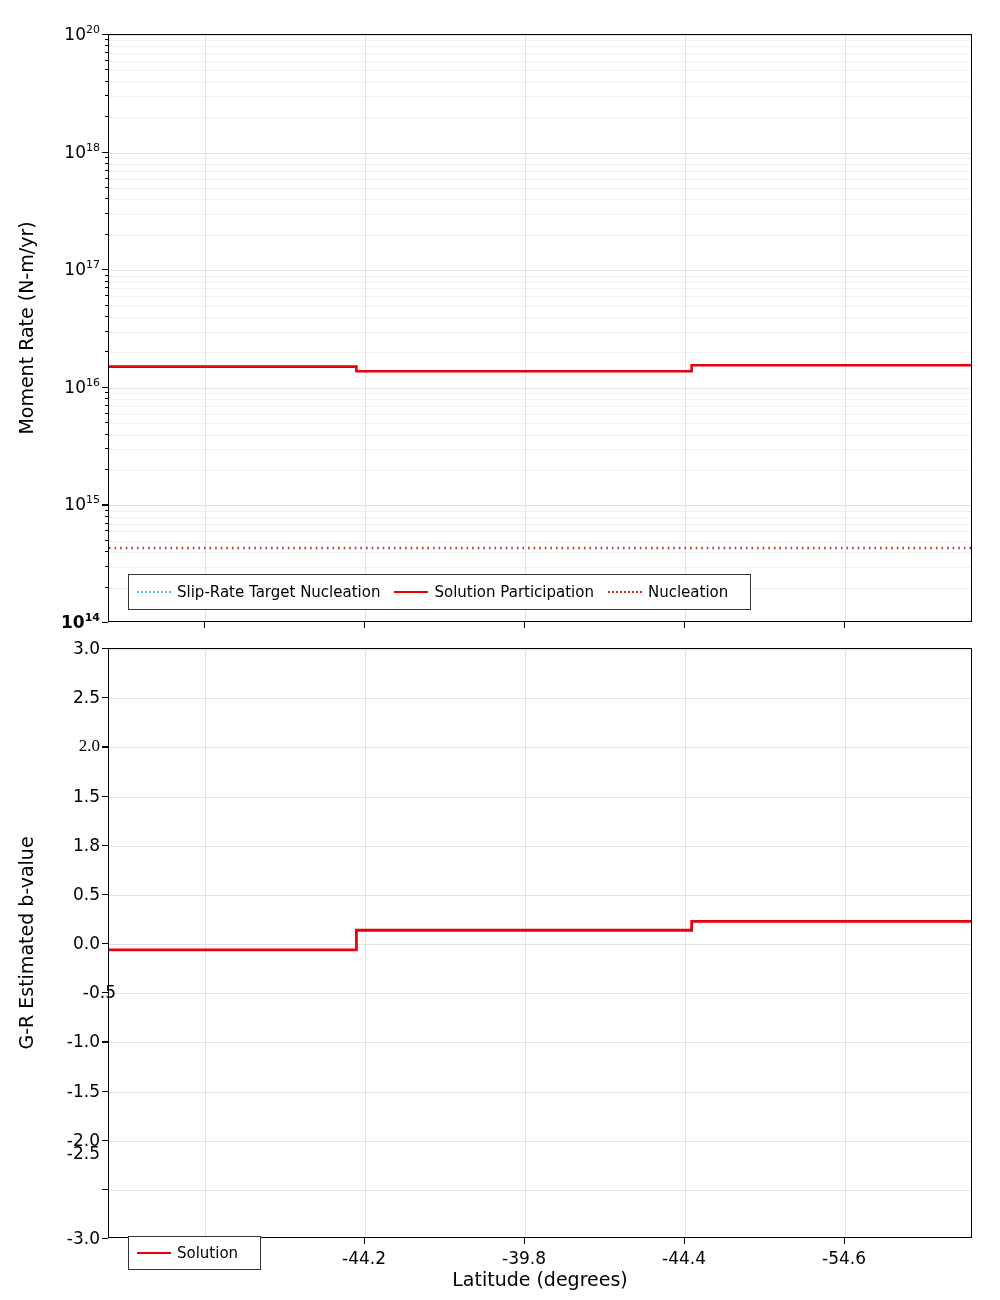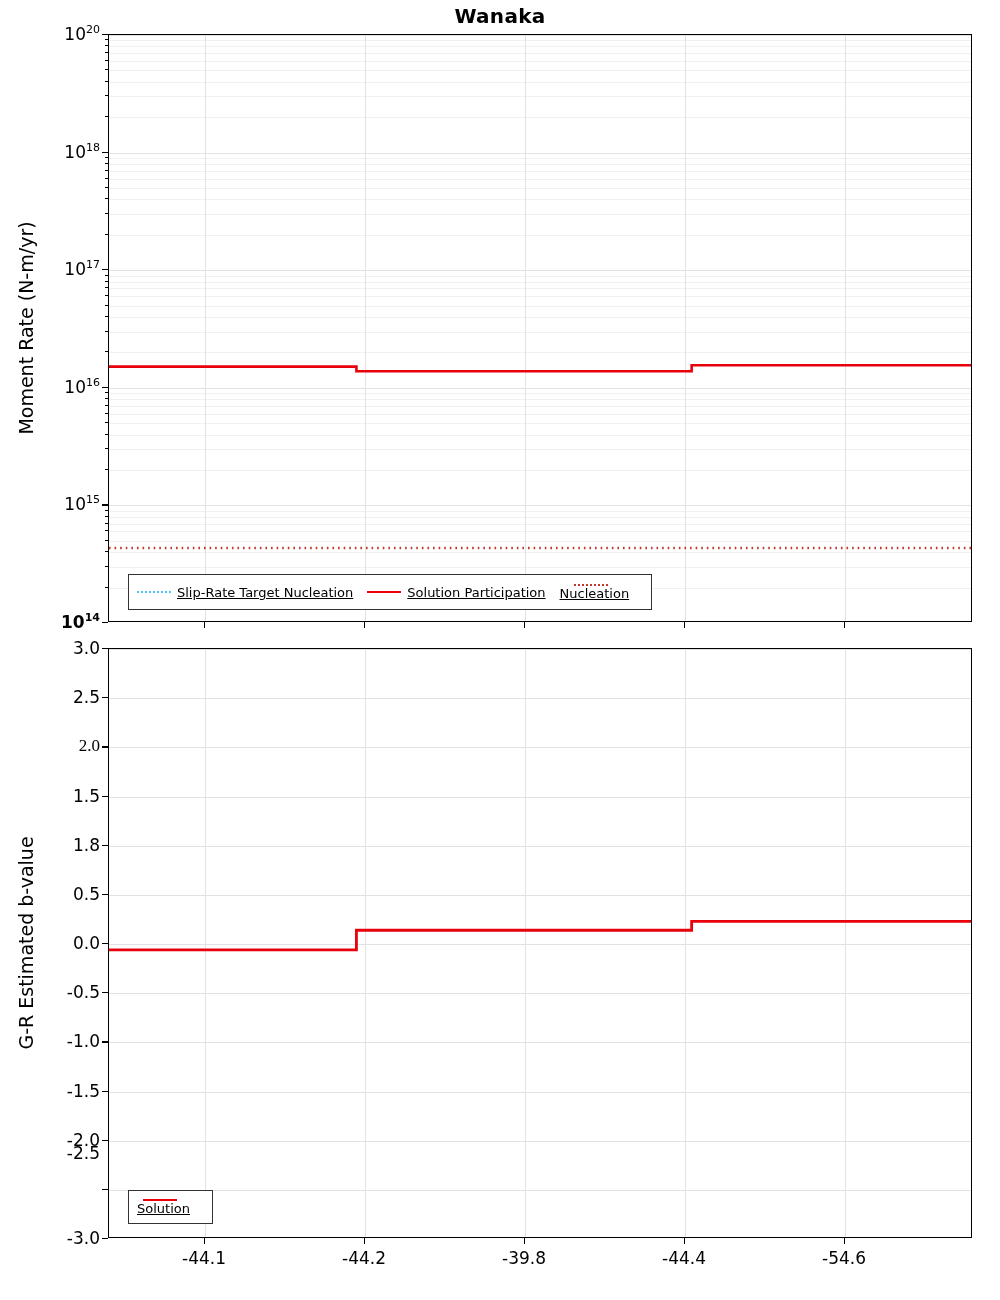--- a/index.html
+++ b/index.html
@@ -164,7 +164,6 @@
 
 <div id="figure">
 
-  <div class="fig-title">Wanaka</div>
 
   <div class="axes" id="axes-top">
     <div id="grid-top">

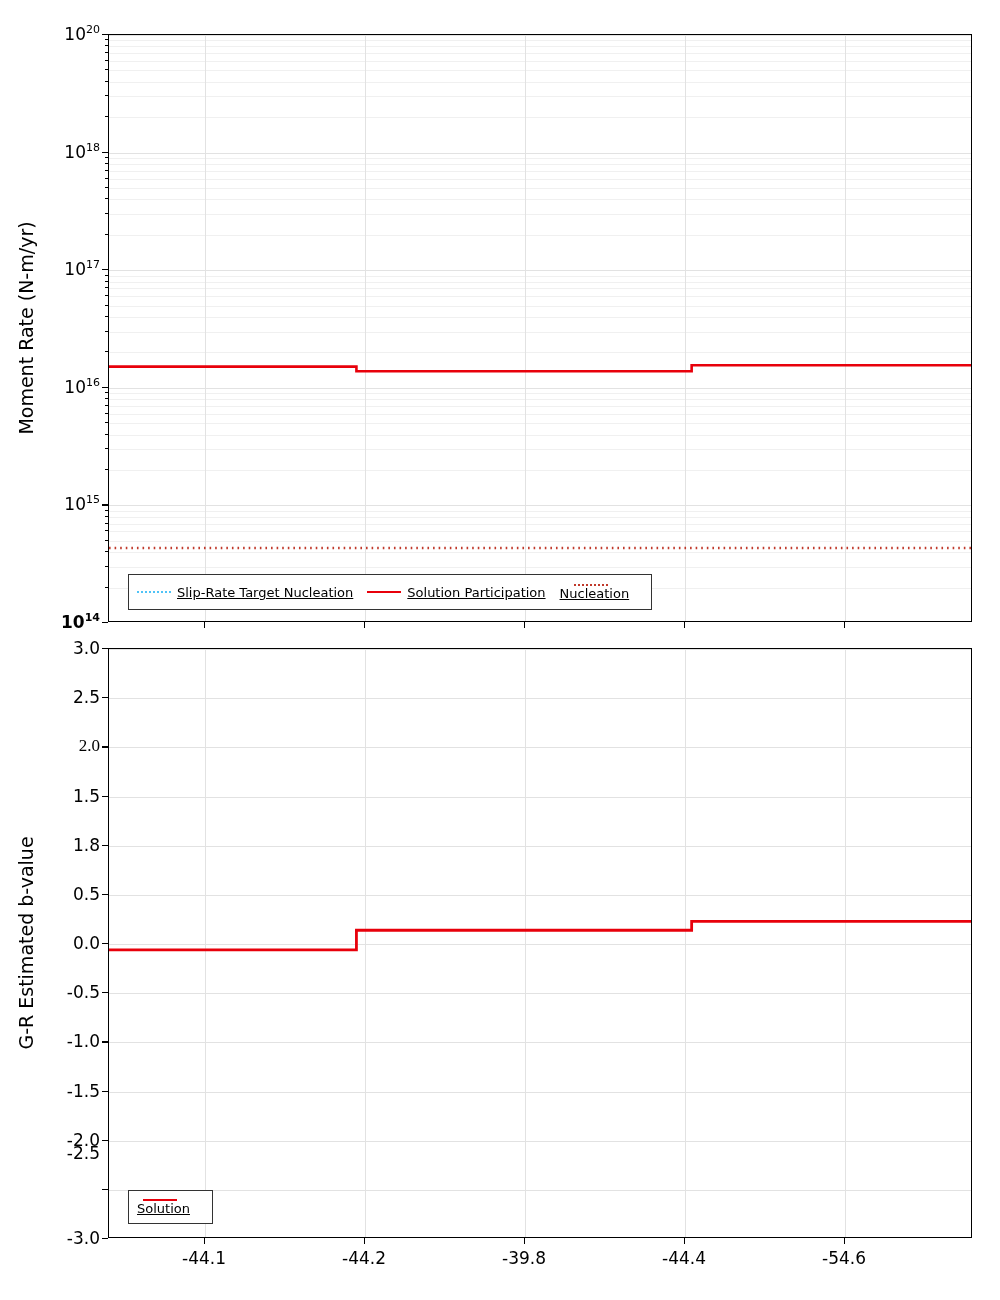--- a/index.html
+++ b/index.html
@@ -146,7 +146,7 @@
   }
   .legend-swatch.solid { border-top: 2.4px solid; }
   .legend-swatch.dotted { border-top: 2.4px dotted; }
-  .legend-text { font-size: 13px; text-decoration: underline; }
+  .legend-text { font-size: 15px; }
 
   #legend-top {
     left: 128px;

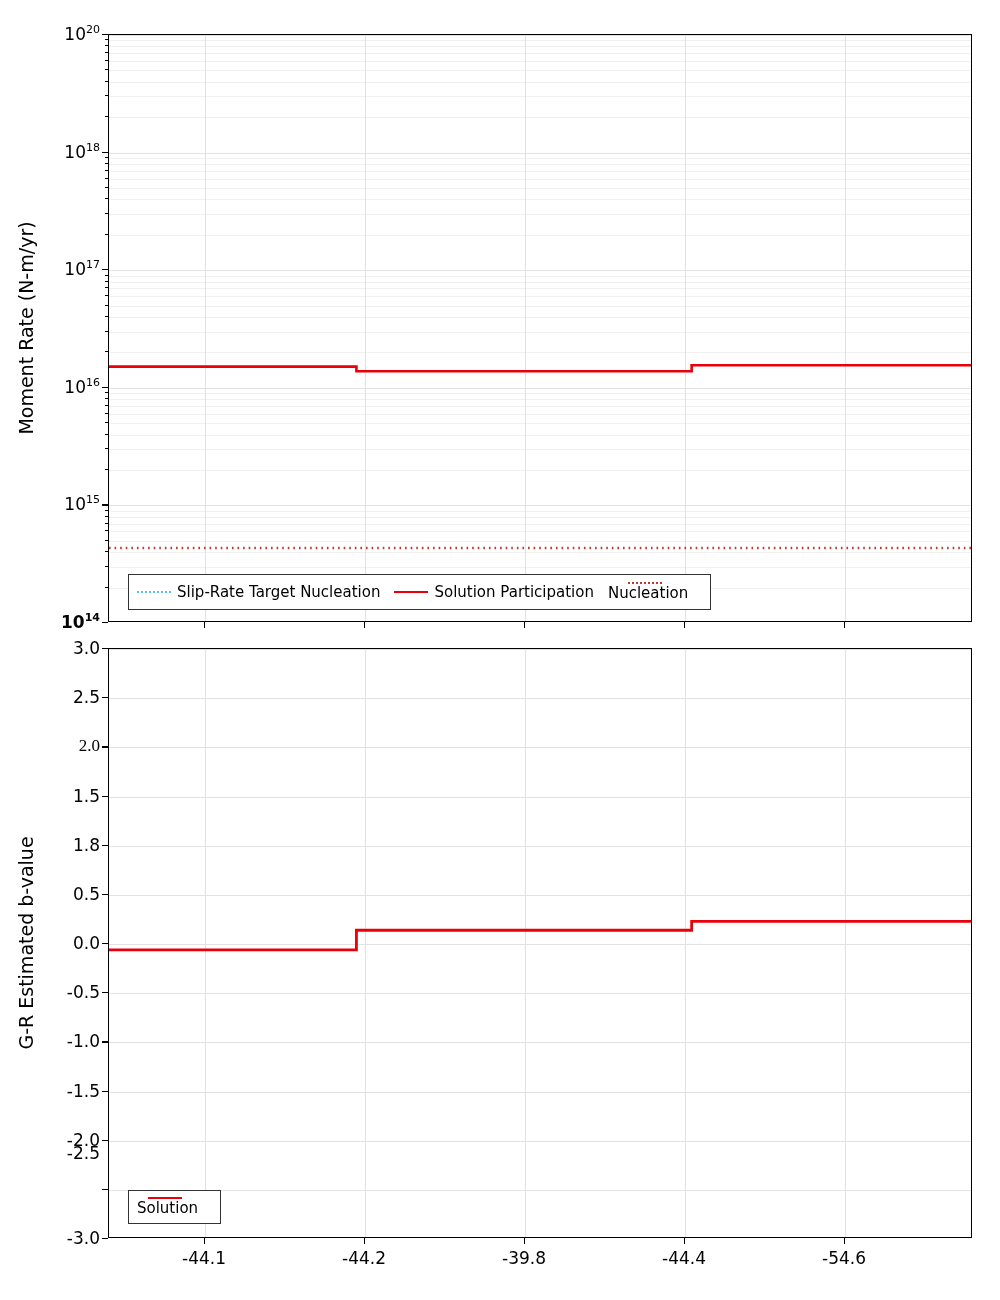--- a/index.html
+++ b/index.html
@@ -137,7 +137,7 @@
     margin-right: 14px;
     white-space: nowrap;
   }
-  .legend-entry:last-child { margin-right: 14px; flex-direction: column; }
+  .legend-entry:last-child { margin-right: 14px; }
   .legend-swatch {
     width: 34px;
     height: 0;

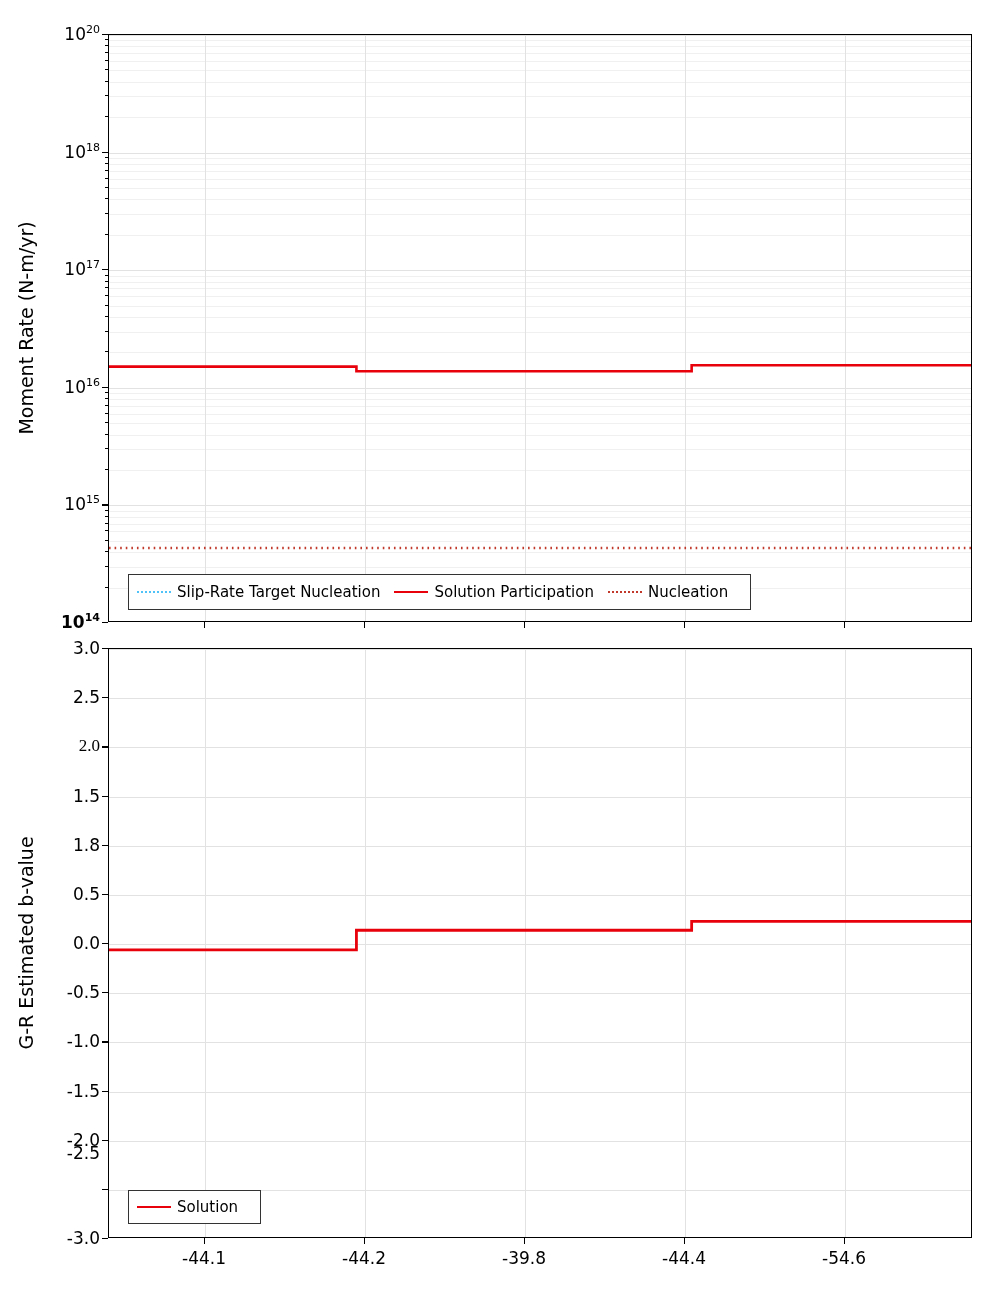--- a/index.html
+++ b/index.html
@@ -335,7 +335,7 @@
       <div class="tick y" style="left: 102px; top: 1041.33px;"></div>
       <div class="ylabel-tick" style="left: 12px; width: 88px; top: 1041.33px;">-1.0</div>
       <div class="tick y" style="left: 102px; top: 992.17px;"></div>
-      <div class="ylabel-tick" style="left: 12px; width: 88px; top: 992.17px;">-0.5</div>
+      <div class="ylabel-tick" style="left: 28px; width: 88px; top: 992.17px;">-0.5</div>
       <div class="tick y" style="left: 102px; top: 943px;"></div>
       <div class="ylabel-tick" style="left: 12px; width: 88px; top: 943px;">0.0</div>
       <div class="tick y" style="left: 102px; top: 893.83px;"></div>

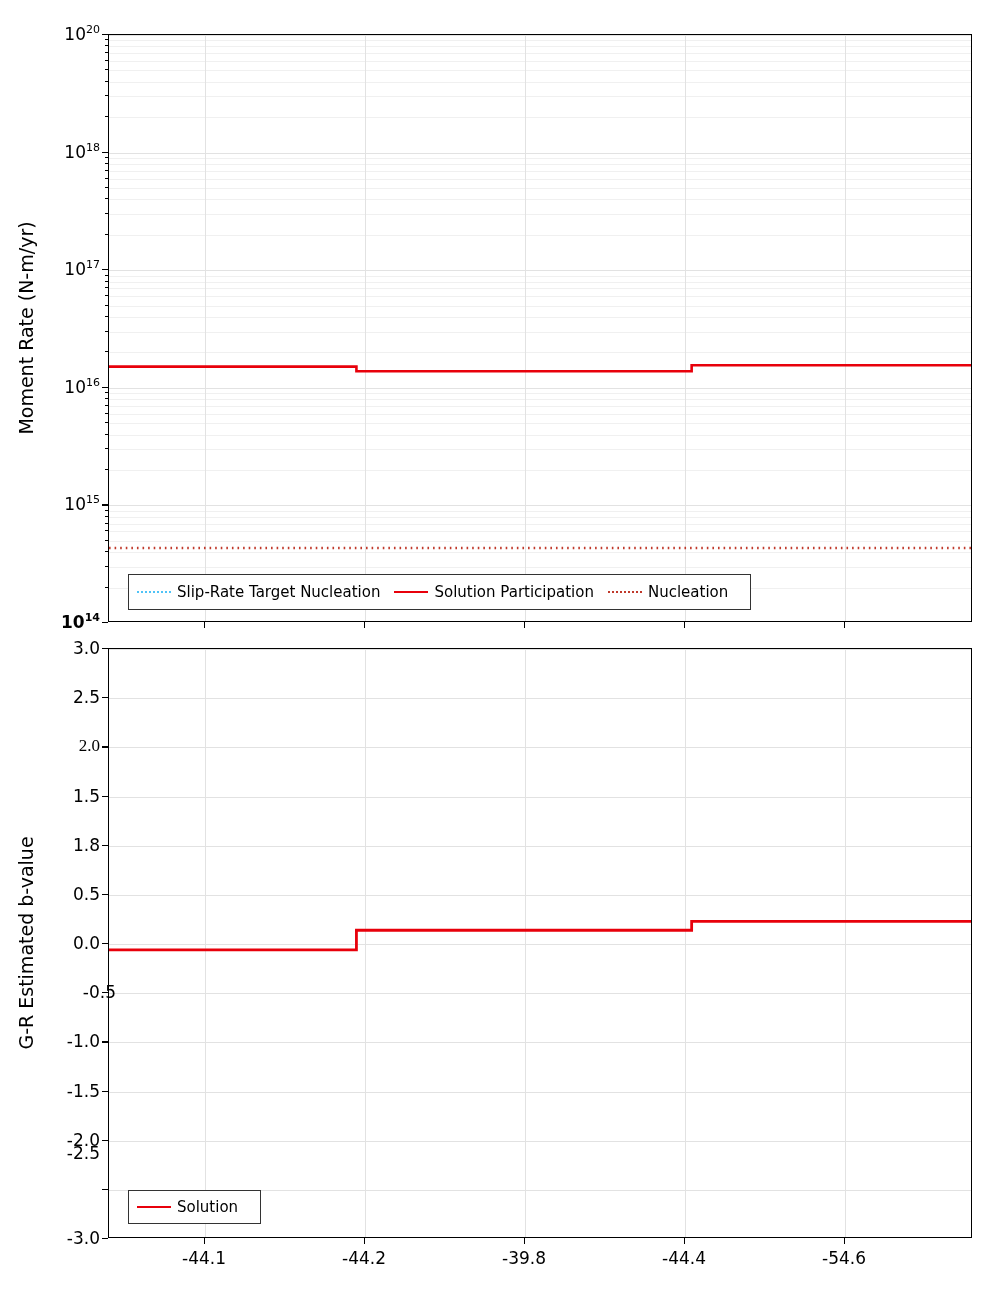--- a/index.html
+++ b/index.html
@@ -155,7 +155,7 @@
   }
   #legend-bottom {
     left: 128px;
-    top: 1190px;
+    top: 1236px;
     height: 34px;
   }
 </style>

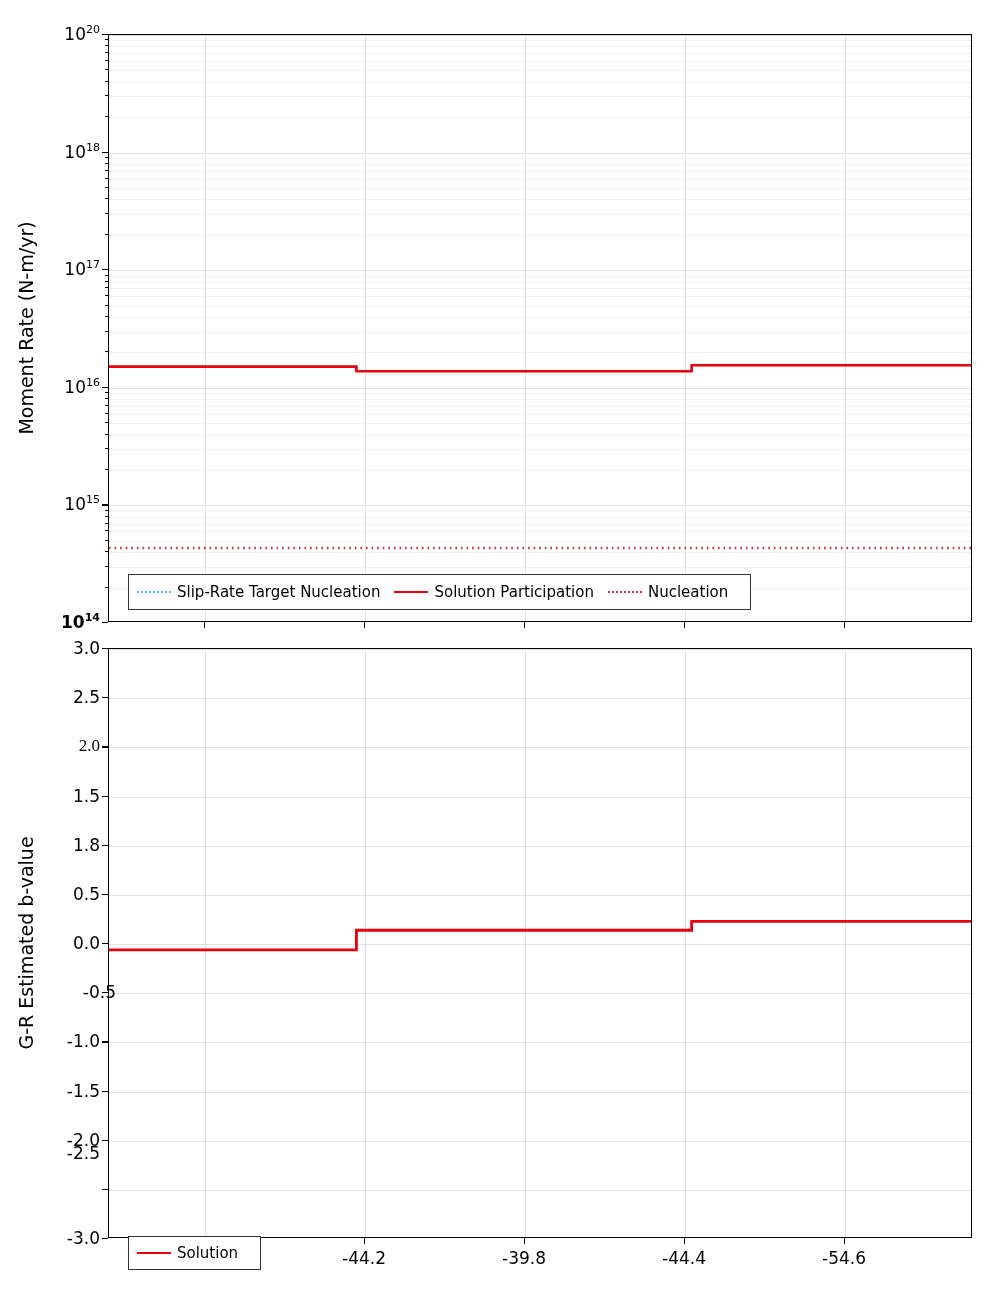--- a/index.html
+++ b/index.html
@@ -362,6 +362,7 @@
       <div class="xlabel-tick" style="left: 844px; top: 1248px;">-54.6</div>
     </div>
   <div class="axis-title-y" id="ytitle-bottom" style="left: 26px; top: 943px; transform: rotate(-90deg) translate(-50%, -50%);">G-R Estimated b-value</div>
+  <div class="axis-title-x" id="xtitle" style="top:1268px;">Latitude (degrees)</div>
 
   <div class="legend" id="legend-bottom">
       <div class="legend-entry">

